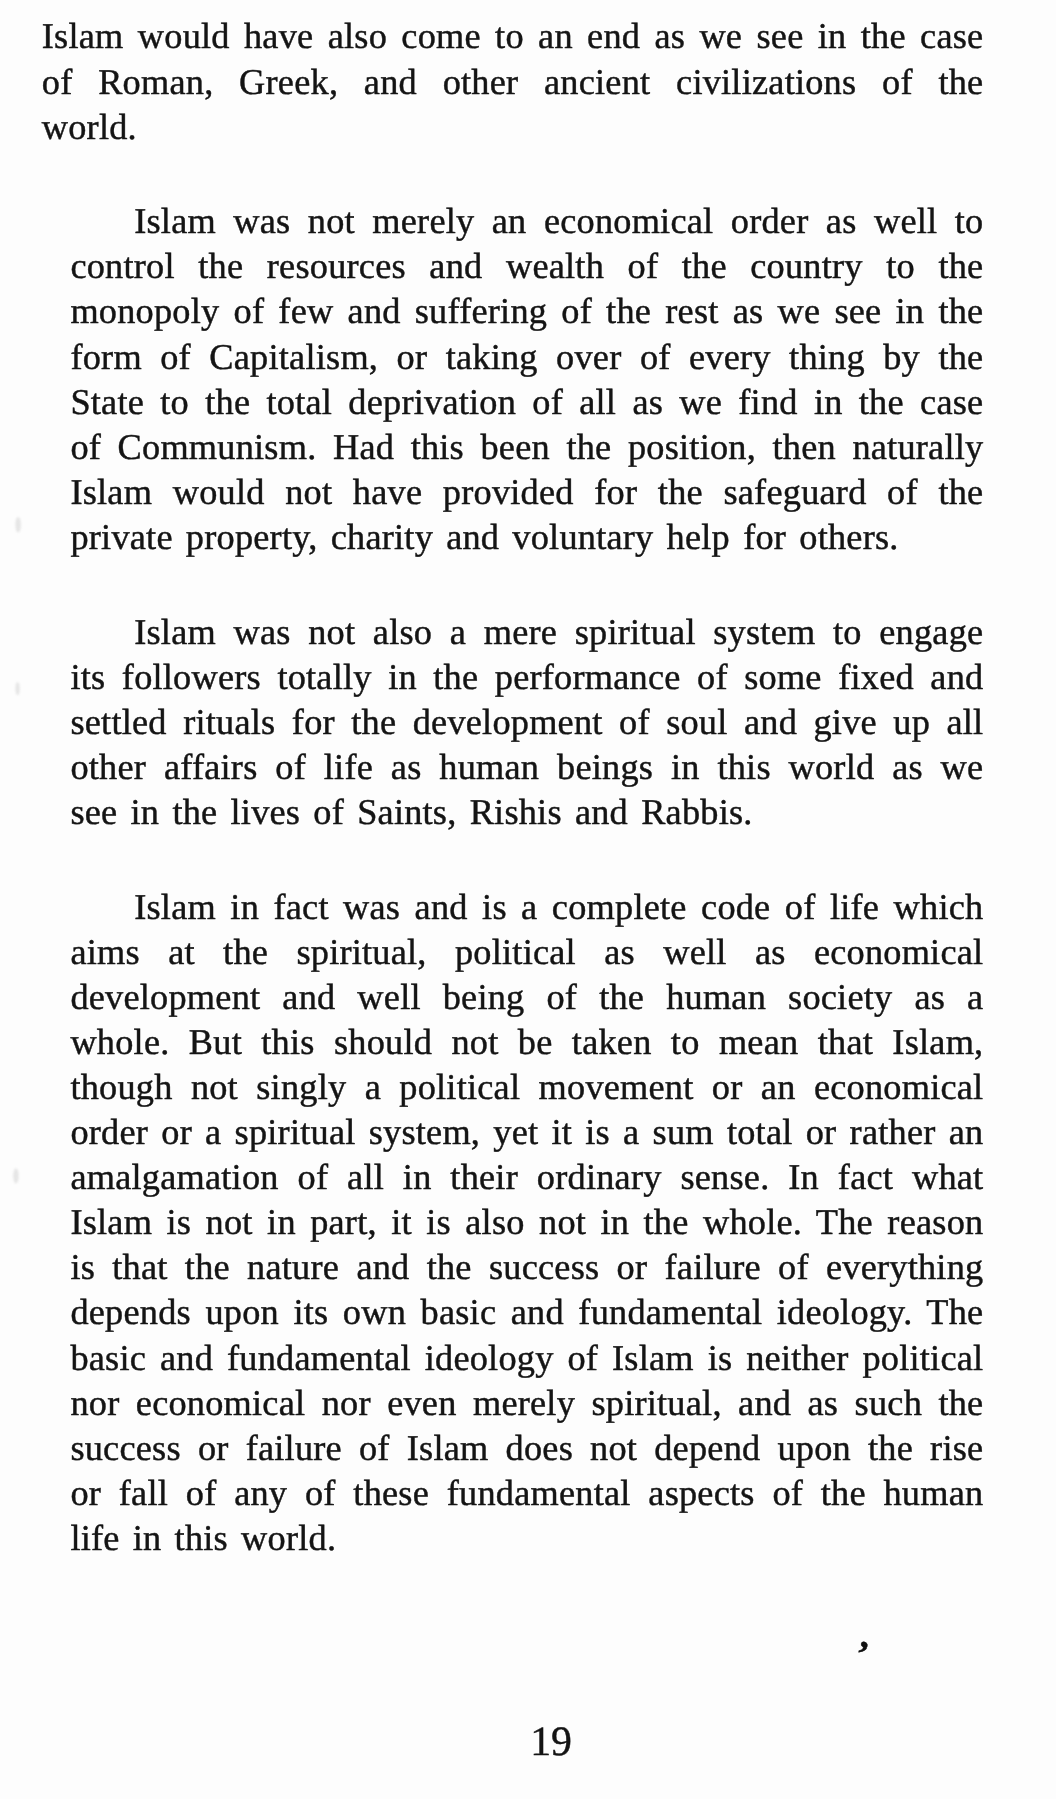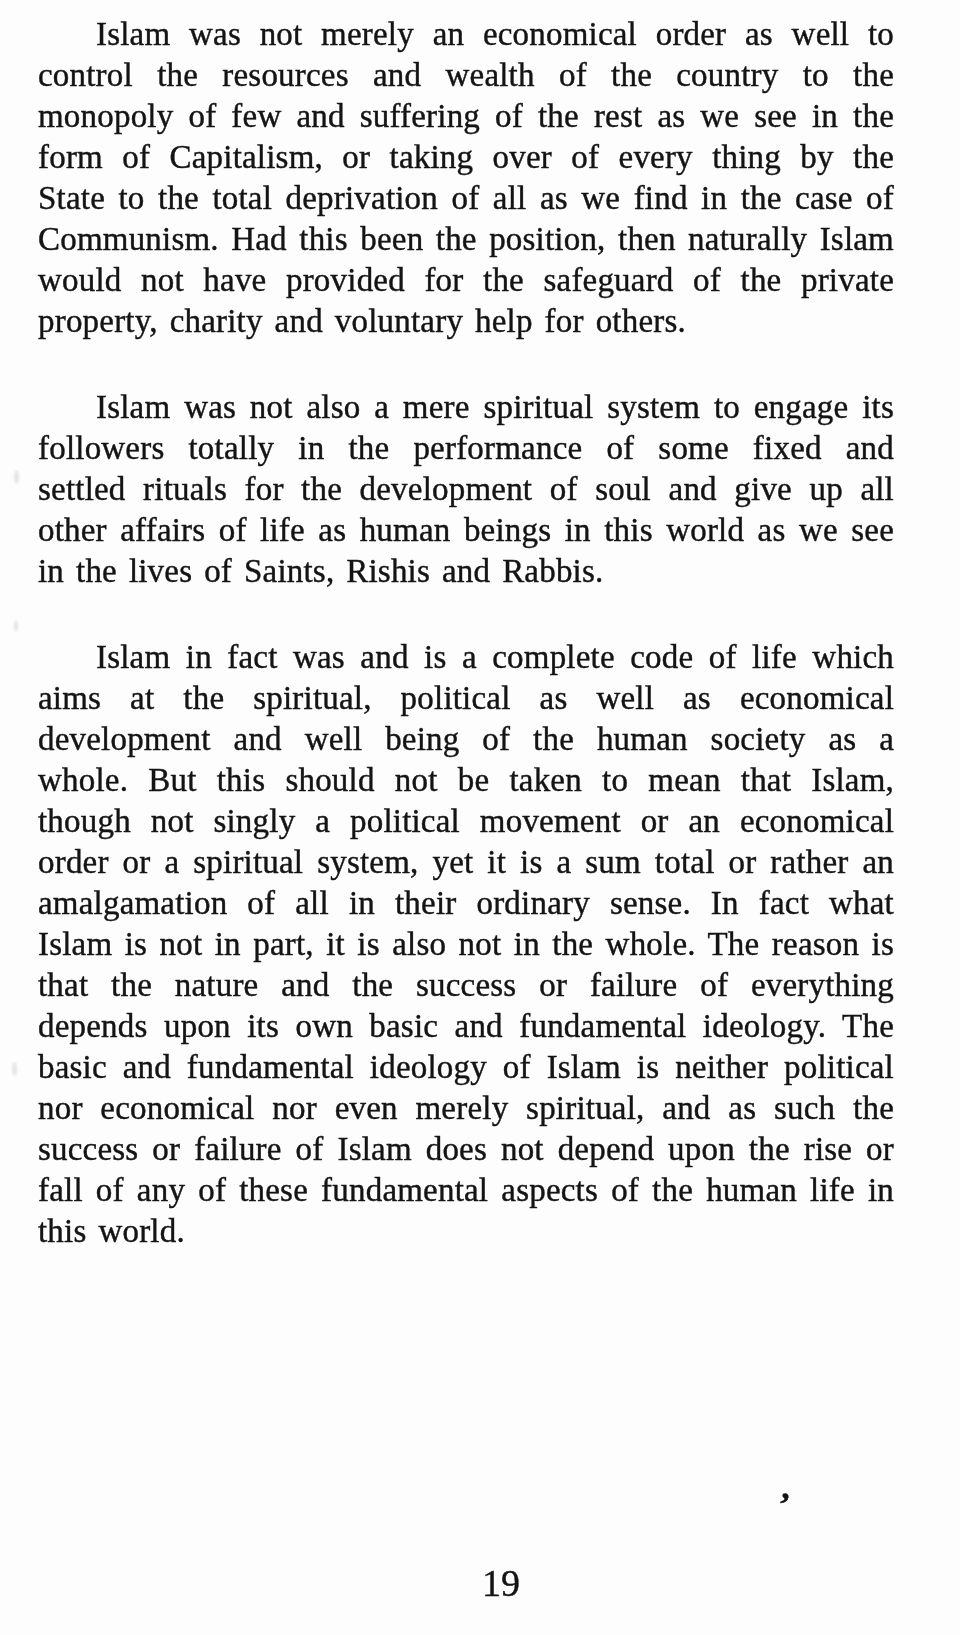--- a/index.html
+++ b/index.html
@@ -71,6 +71,7 @@
 <body>
 
 <div class="page">
+  <p class="para">Islam would have also come to an end as we see in the case of Roman, Greek, and other ancient civilizations of the world.</p>
   <p class="para indented">Islam was not merely an economical order as well to control the resources and wealth of the country to the monopoly of few and suffering of the rest as we see in the form of Capitalism, or taking over of every thing by the State to the total deprivation of all as we find in the case of Communism. Had this been the position, then naturally Islam would not have provided for the safeguard of the private property, charity and voluntary help for others.</p>
   <p class="para indented">Islam was not also a mere spiritual system to engage its followers totally in the performance of some fixed and settled rituals for the development of soul and give up all other affairs of life as human beings in this world as we see in the lives of Saints, Rishis and Rabbis.</p>
   <p class="para indented">Islam in fact was and is a complete code of life which aims at the spiritual, political as well as economical development and well being of the human society as a whole. But this should not be taken to mean that Islam, though not singly a political movement or an economical order or a spiritual system, yet it is a sum total or rather an amalgamation of all in their ordinary sense. In fact what Islam is not in part, it is also not in the whole. The reason is that the nature and the success or failure of everything depends upon its own basic and fundamental ideology. The basic and fundamental ideology of Islam is neither political nor economical nor even merely spiritual, and as such the success or failure of Islam does not depend upon the rise or fall of any of these fundamental aspects of the human life in this world.</p>

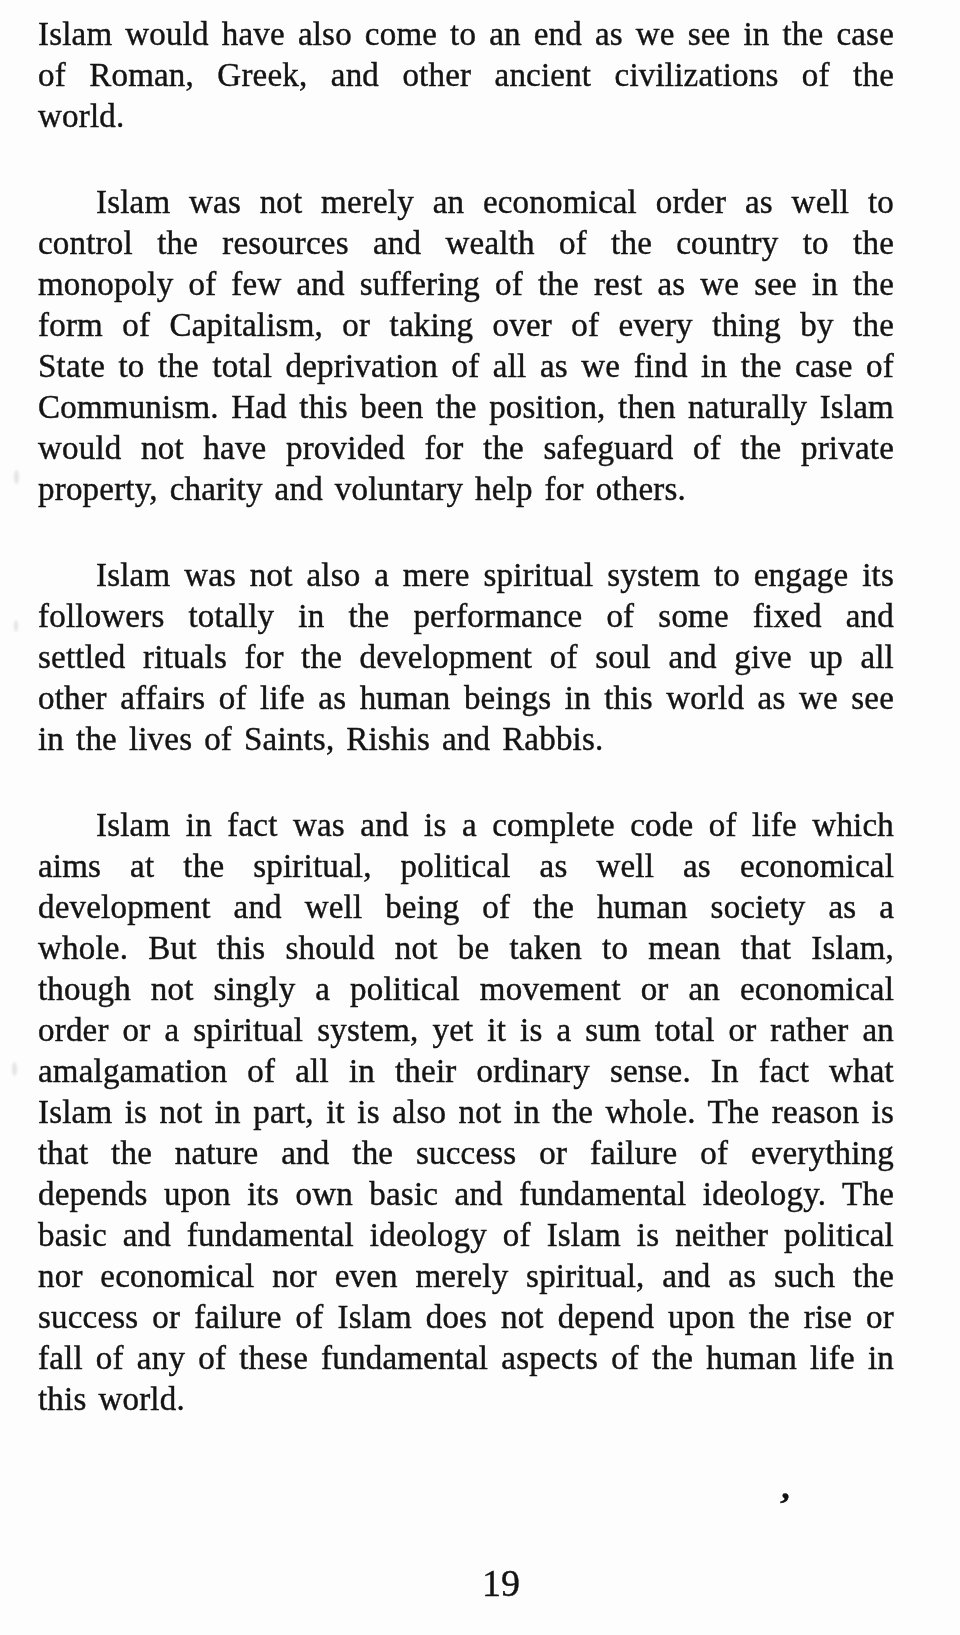--- a/index.html
+++ b/index.html
@@ -31,6 +31,7 @@
   }
   p.para.indented {
     text-indent: 58px;
+    margin-left: 26px;
   }
   
   p.para, .page-number, .stray-mark {

